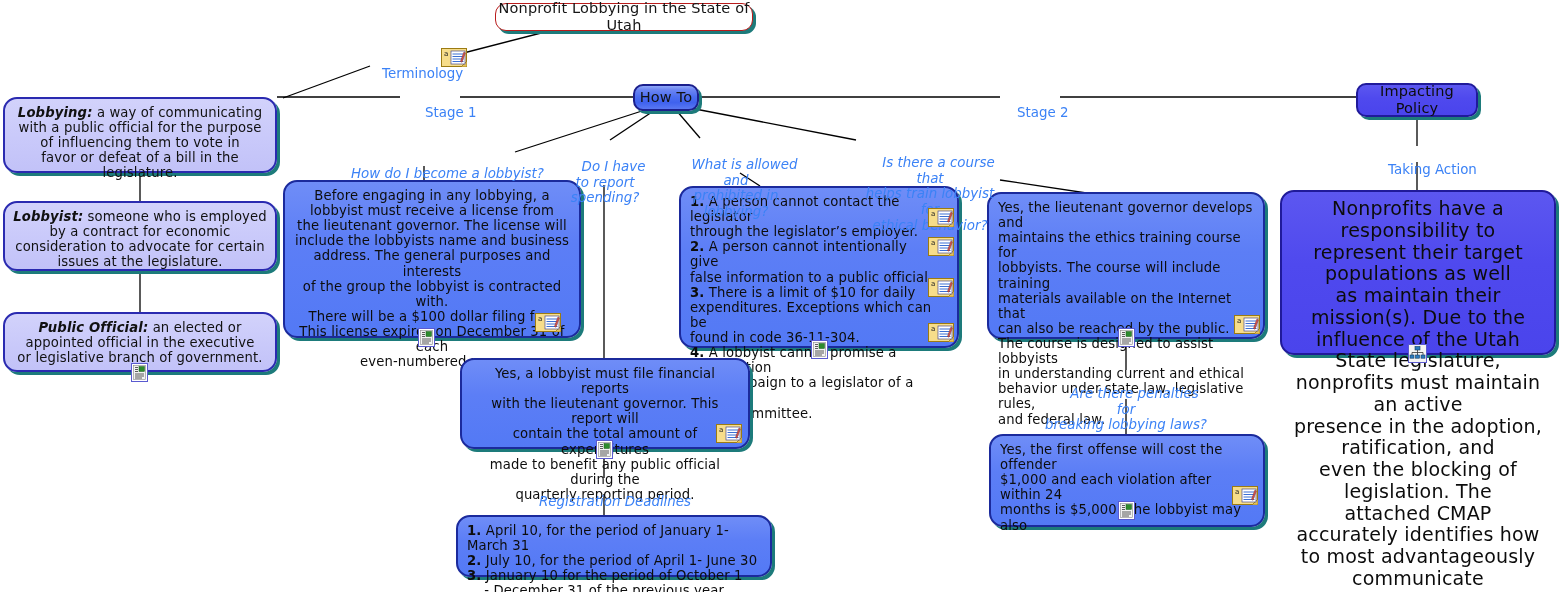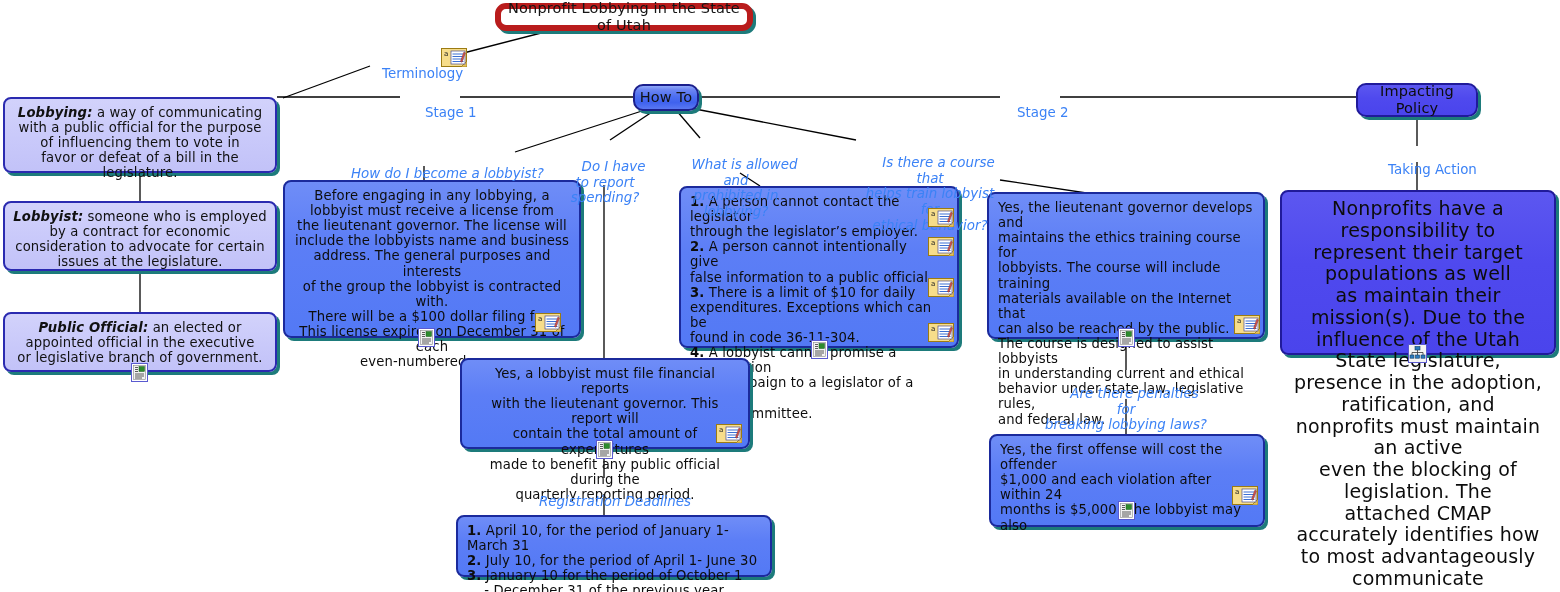--- a/index.html
+++ b/index.html
@@ -59,7 +59,7 @@
   
   .node.root {
     background: #ffffff;
-    border: 6px solid #b91c1c;
+    border: 1px solid #b91c1c;
     border-radius: 11px;
     color: #151515;
     font-size: 14.5px;

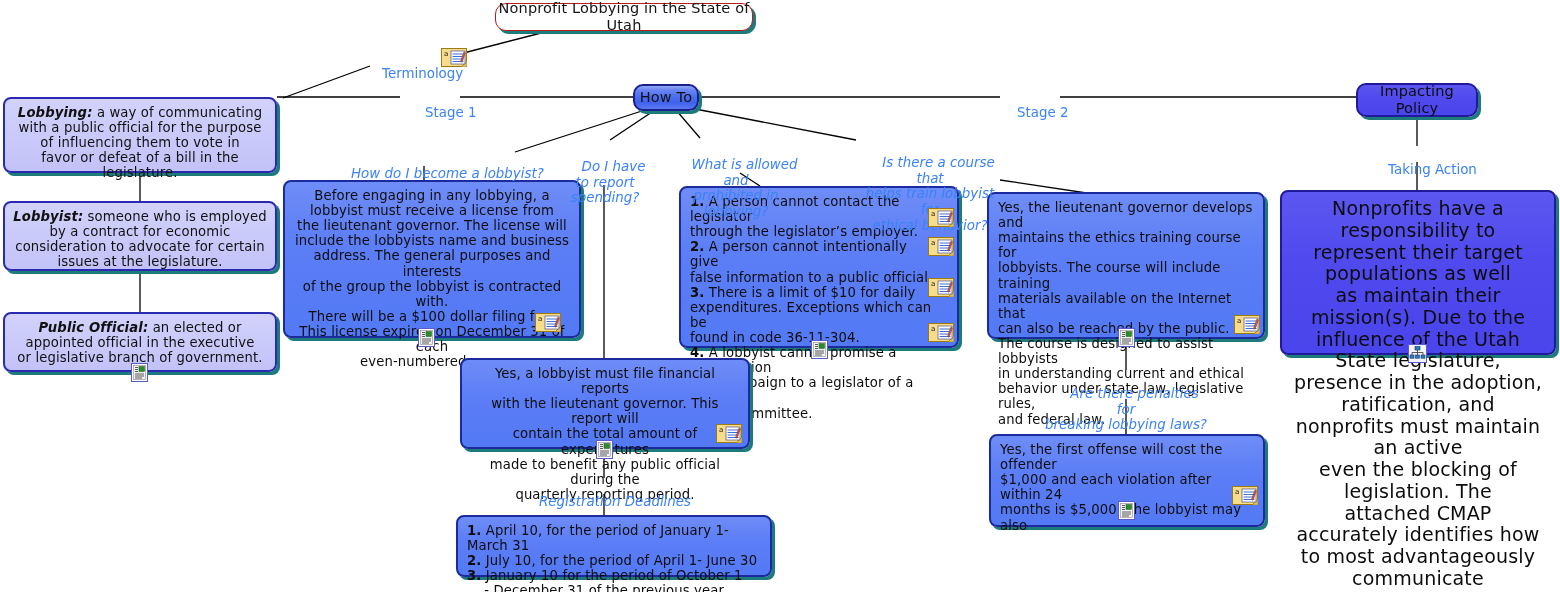--- a/index.html
+++ b/index.html
@@ -33,7 +33,7 @@
   .node {
     position: absolute;
     box-sizing: border-box;
-    border-radius: 8px;
+    border-radius: 14px;
     border: 2px solid #191970;
     text-align: center;
     line-height: 1.145;

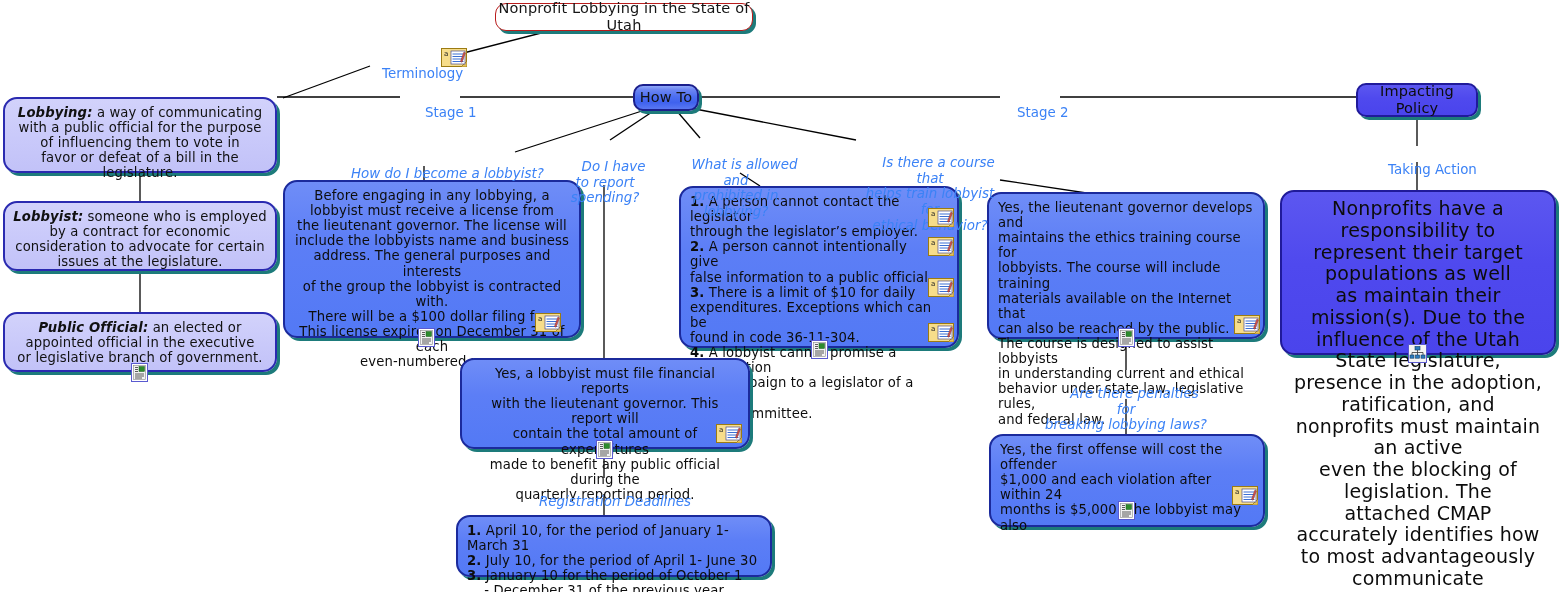--- a/index.html
+++ b/index.html
@@ -525,8 +525,8 @@
     <span class="ln">represent their target populations as well</span>
     <span class="ln">as maintain their mission(s). Due to the</span>
     <span class="ln">influence of the Utah State legislature,</span>
+    <span class="ln">nonprofits must maintain an active</span>
     <span class="ln">presence in the adoption, ratification, and</span>
-    <span class="ln">nonprofits must maintain an active</span>
     <span class="ln">even the blocking of legislation. The</span>
     <span class="ln">attached CMAP accurately identifies how</span>
     <span class="ln">to most advantageously communicate</span>

